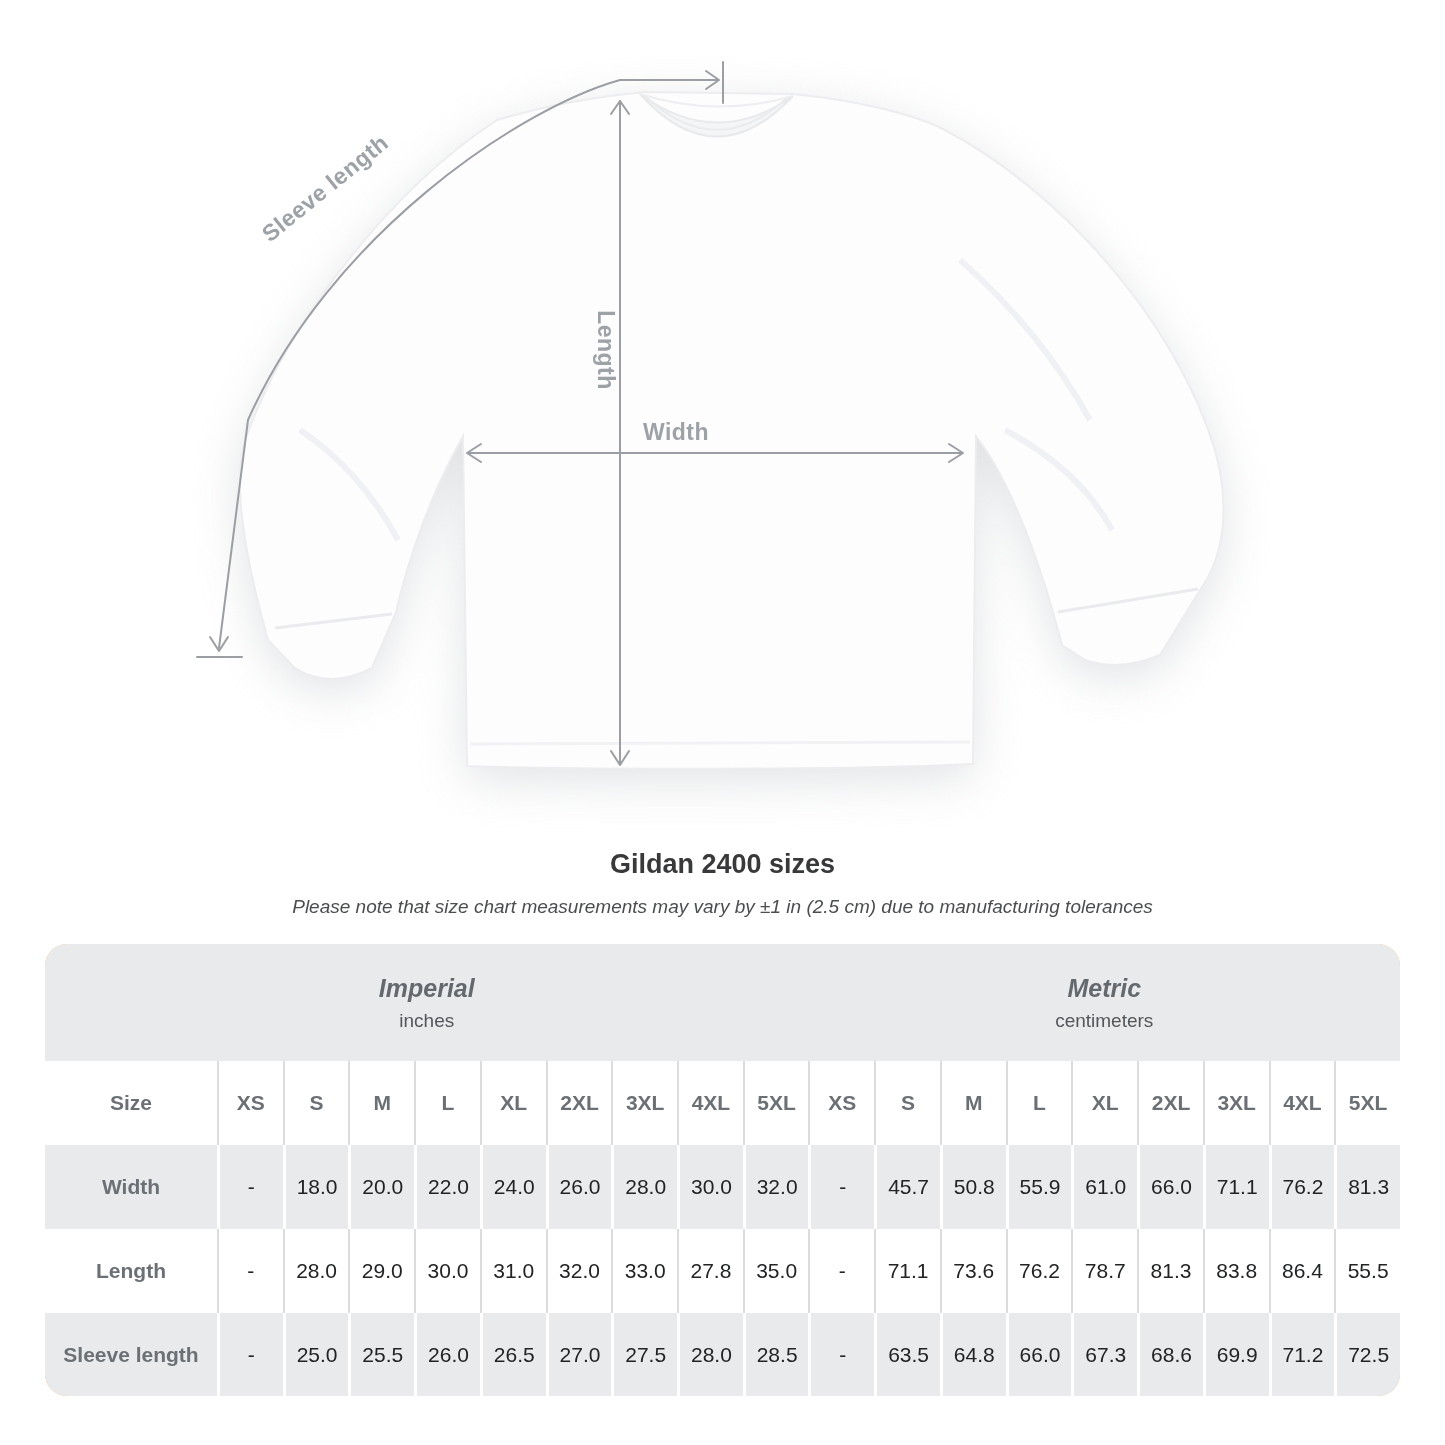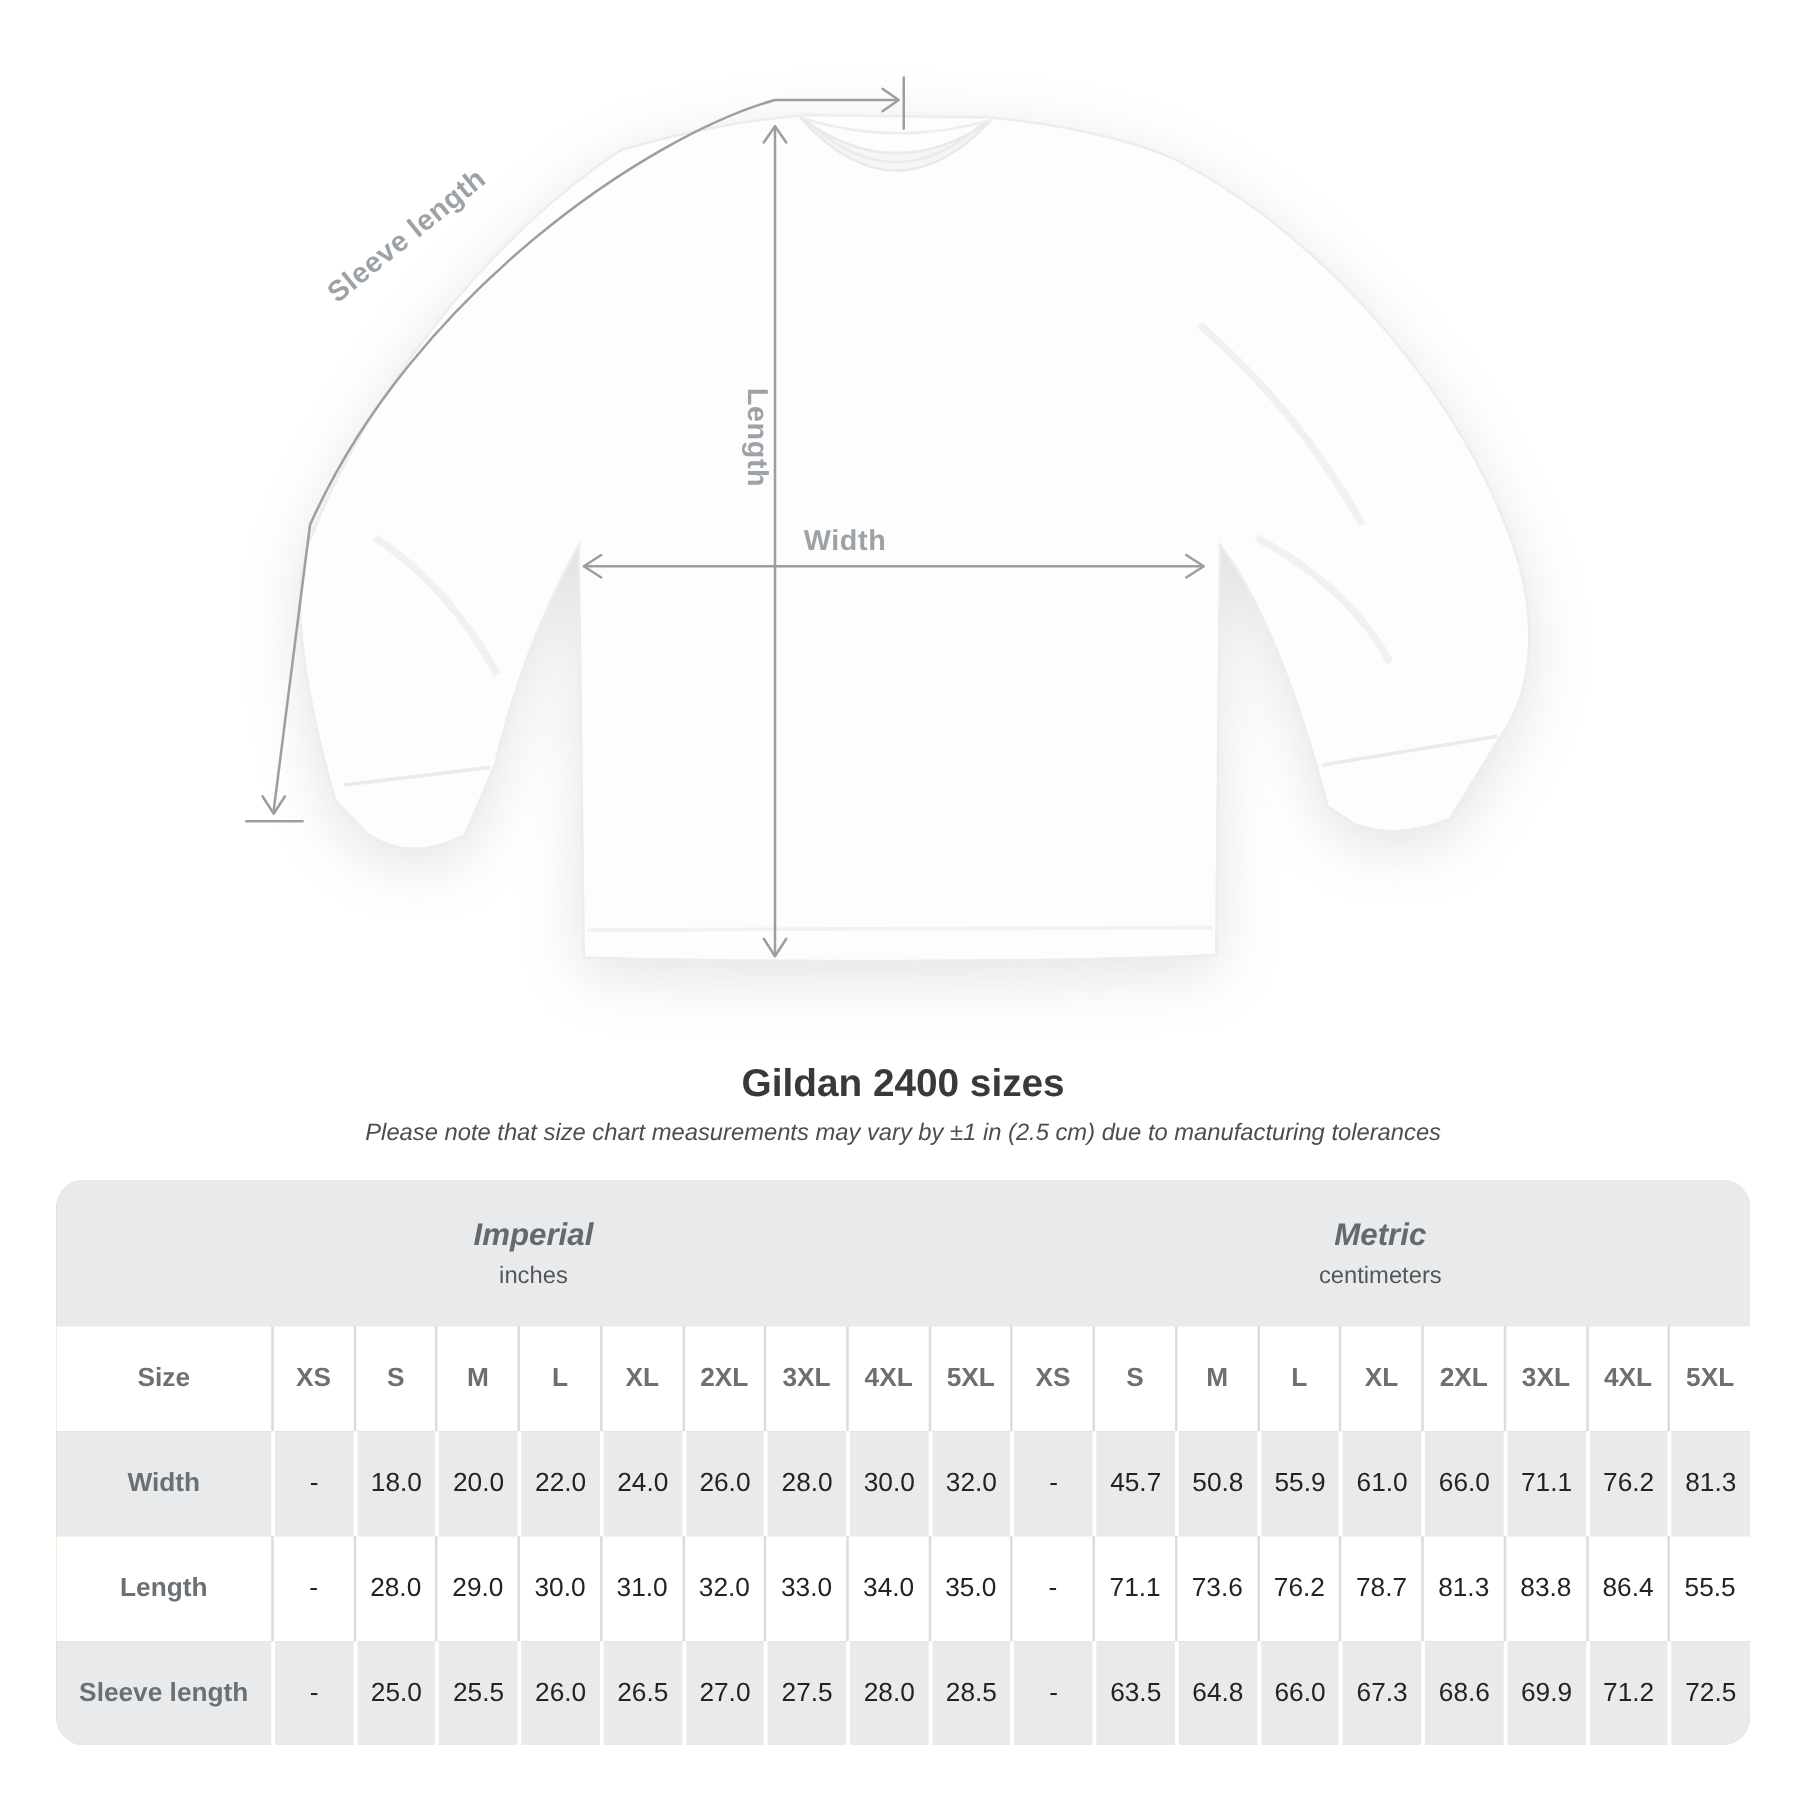--- a/index.html
+++ b/index.html
@@ -16,7 +16,7 @@
   
   .chart-title{
     position:absolute;top:849px;left:0;width:100%;text-align:center;
-    font-size:31px;font-weight:bold;color:#38393b;
+    font-size:27px;font-weight:bold;color:#38393b;
   }
   .chart-subtitle{
     position:absolute;top:896px;left:0;width:100%;text-align:center;

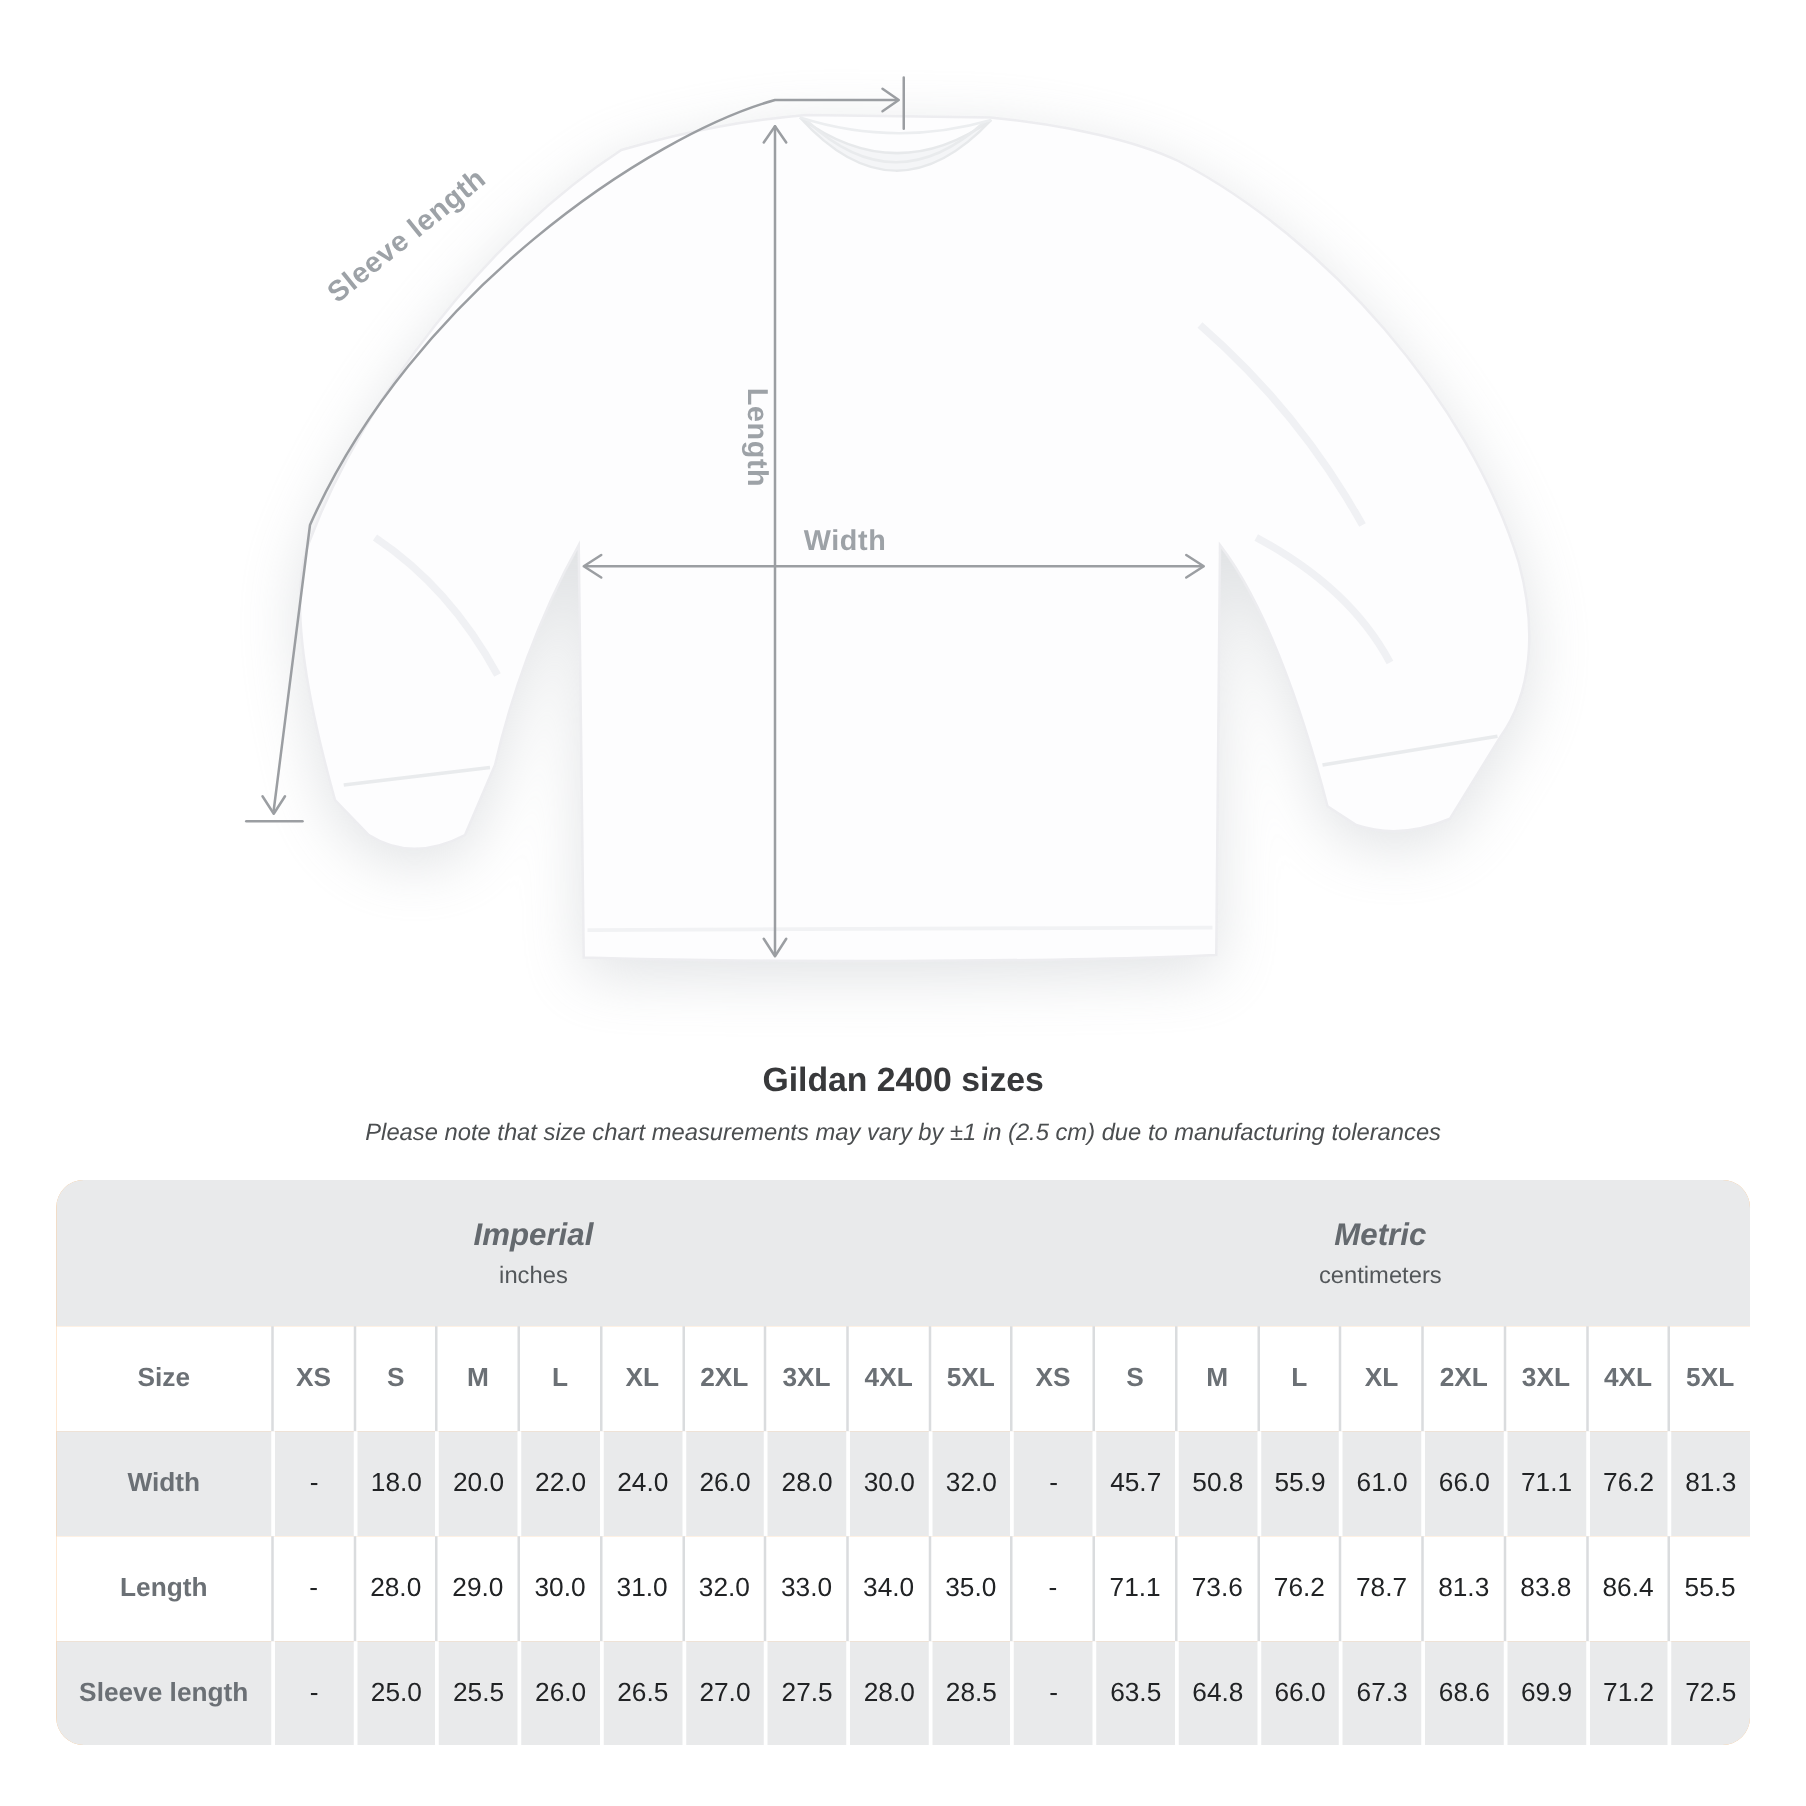--- a/index.html
+++ b/index.html
@@ -181,7 +181,7 @@
         <div class="cell">31.0</div>
         <div class="cell">32.0</div>
         <div class="cell">33.0</div>
-        <div class="cell">34.0</div>
+        <div class="cell">27.8</div>
         <div class="cell">35.0</div>
         <div class="cell">-</div>
         <div class="cell">71.1</div>

